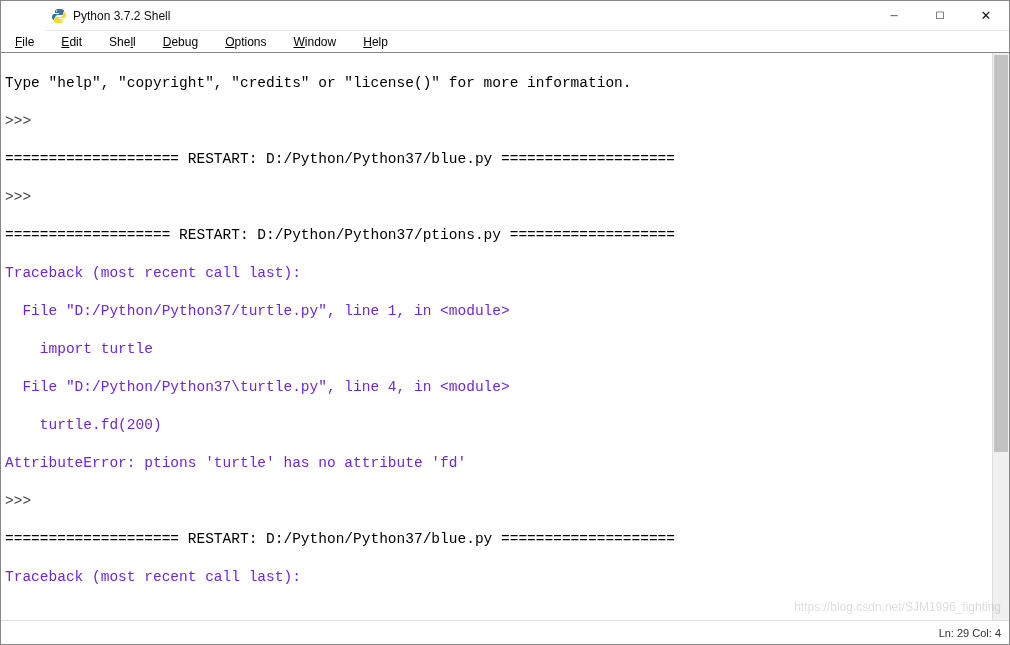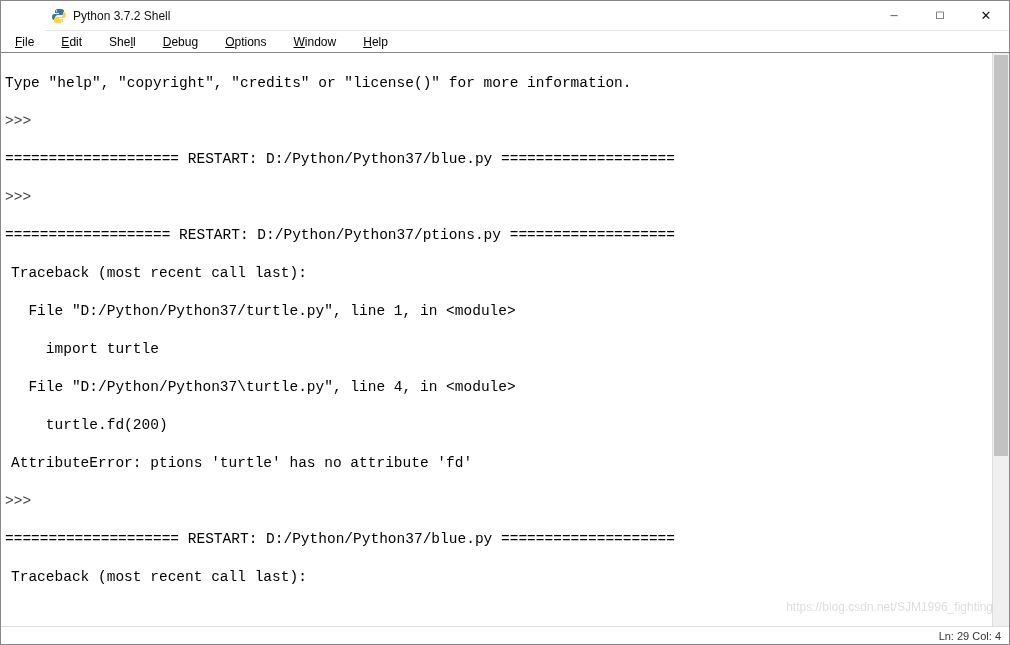--- a/index.html
+++ b/index.html
@@ -69,7 +69,7 @@
     position:relative;
   }
   .line { white-space: pre; }
-  .err { color:#000000;margin-left:6px; }
+  .err { color:#6d28d9; }
   .prompt { color:#444; }
   .scrollbar {
     position:absolute;

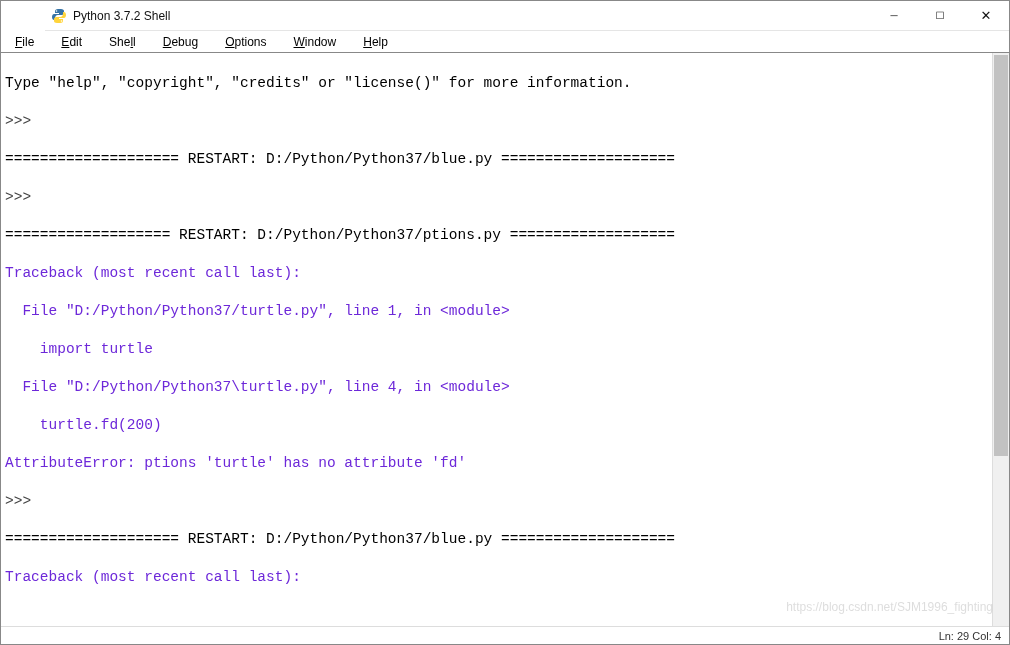--- a/index.html
+++ b/index.html
@@ -99,7 +99,7 @@
   }
   .watermark {
     position:absolute;
-    right: 16px;
+    right: 8px;
     bottom: 30px;
     font-size: 12px;
     color: rgba(120,120,120,0.25);

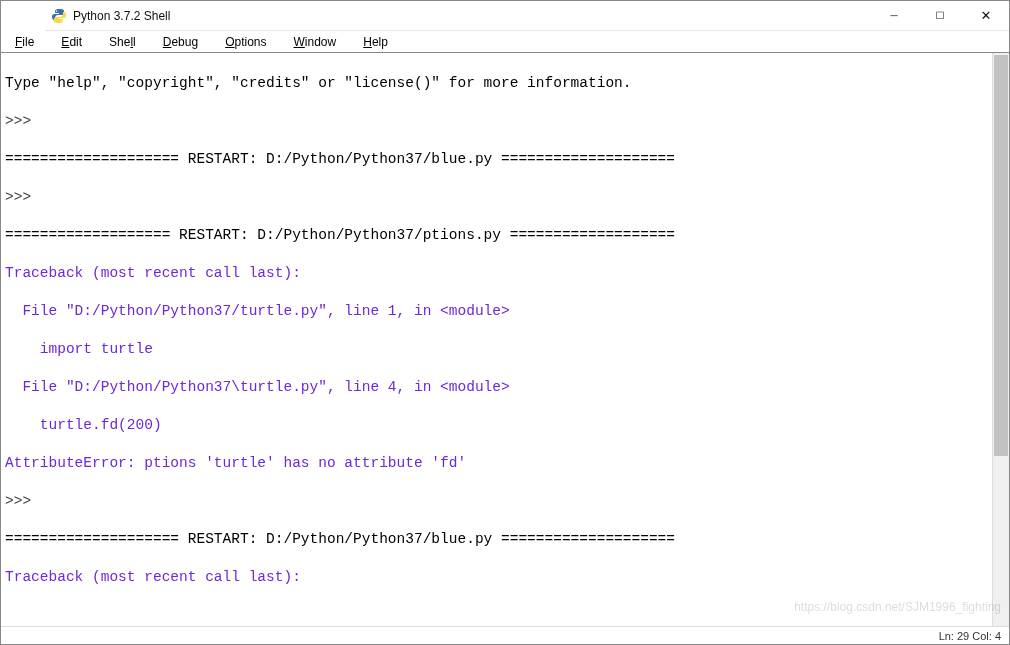--- a/index.html
+++ b/index.html
@@ -87,7 +87,7 @@
     background:#c2c2c2;
   }
   .statusbar {
-    height: 18px;
+    height: 24px;
     background:#fff;
     border-top:1px solid #ddd;
     display:flex;

